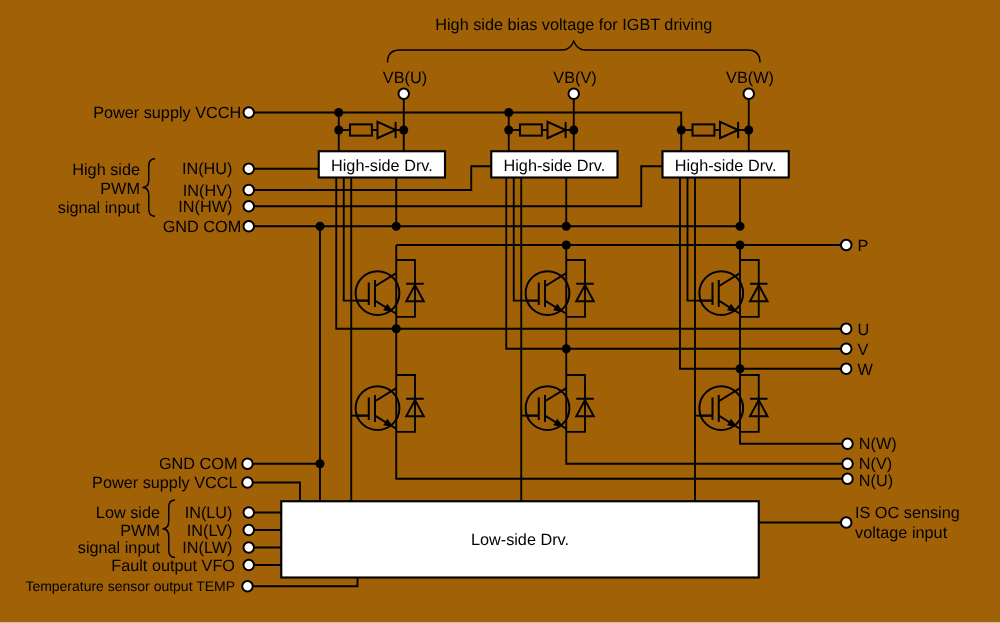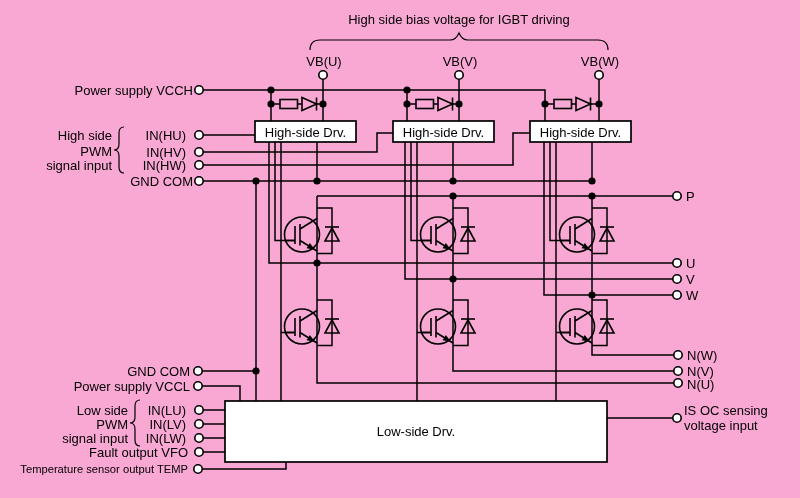--- a/index.html
+++ b/index.html
@@ -3,7 +3,7 @@
 <meta charset="utf-8">
 <style>
   html,body{margin:0;padding:0;background:#ffffff;}
-  .stage{position:relative;width:800px;height:498px;background:#f9a8d4;overflow:hidden;
+  .stage{position:relative;width:800px;height:498px;background:#a16207;overflow:hidden;
          font-family:"Liberation Sans", sans-serif;}
   svg{display:block;}
   text{font-family:"Liberation Sans", sans-serif;fill:#000;}

